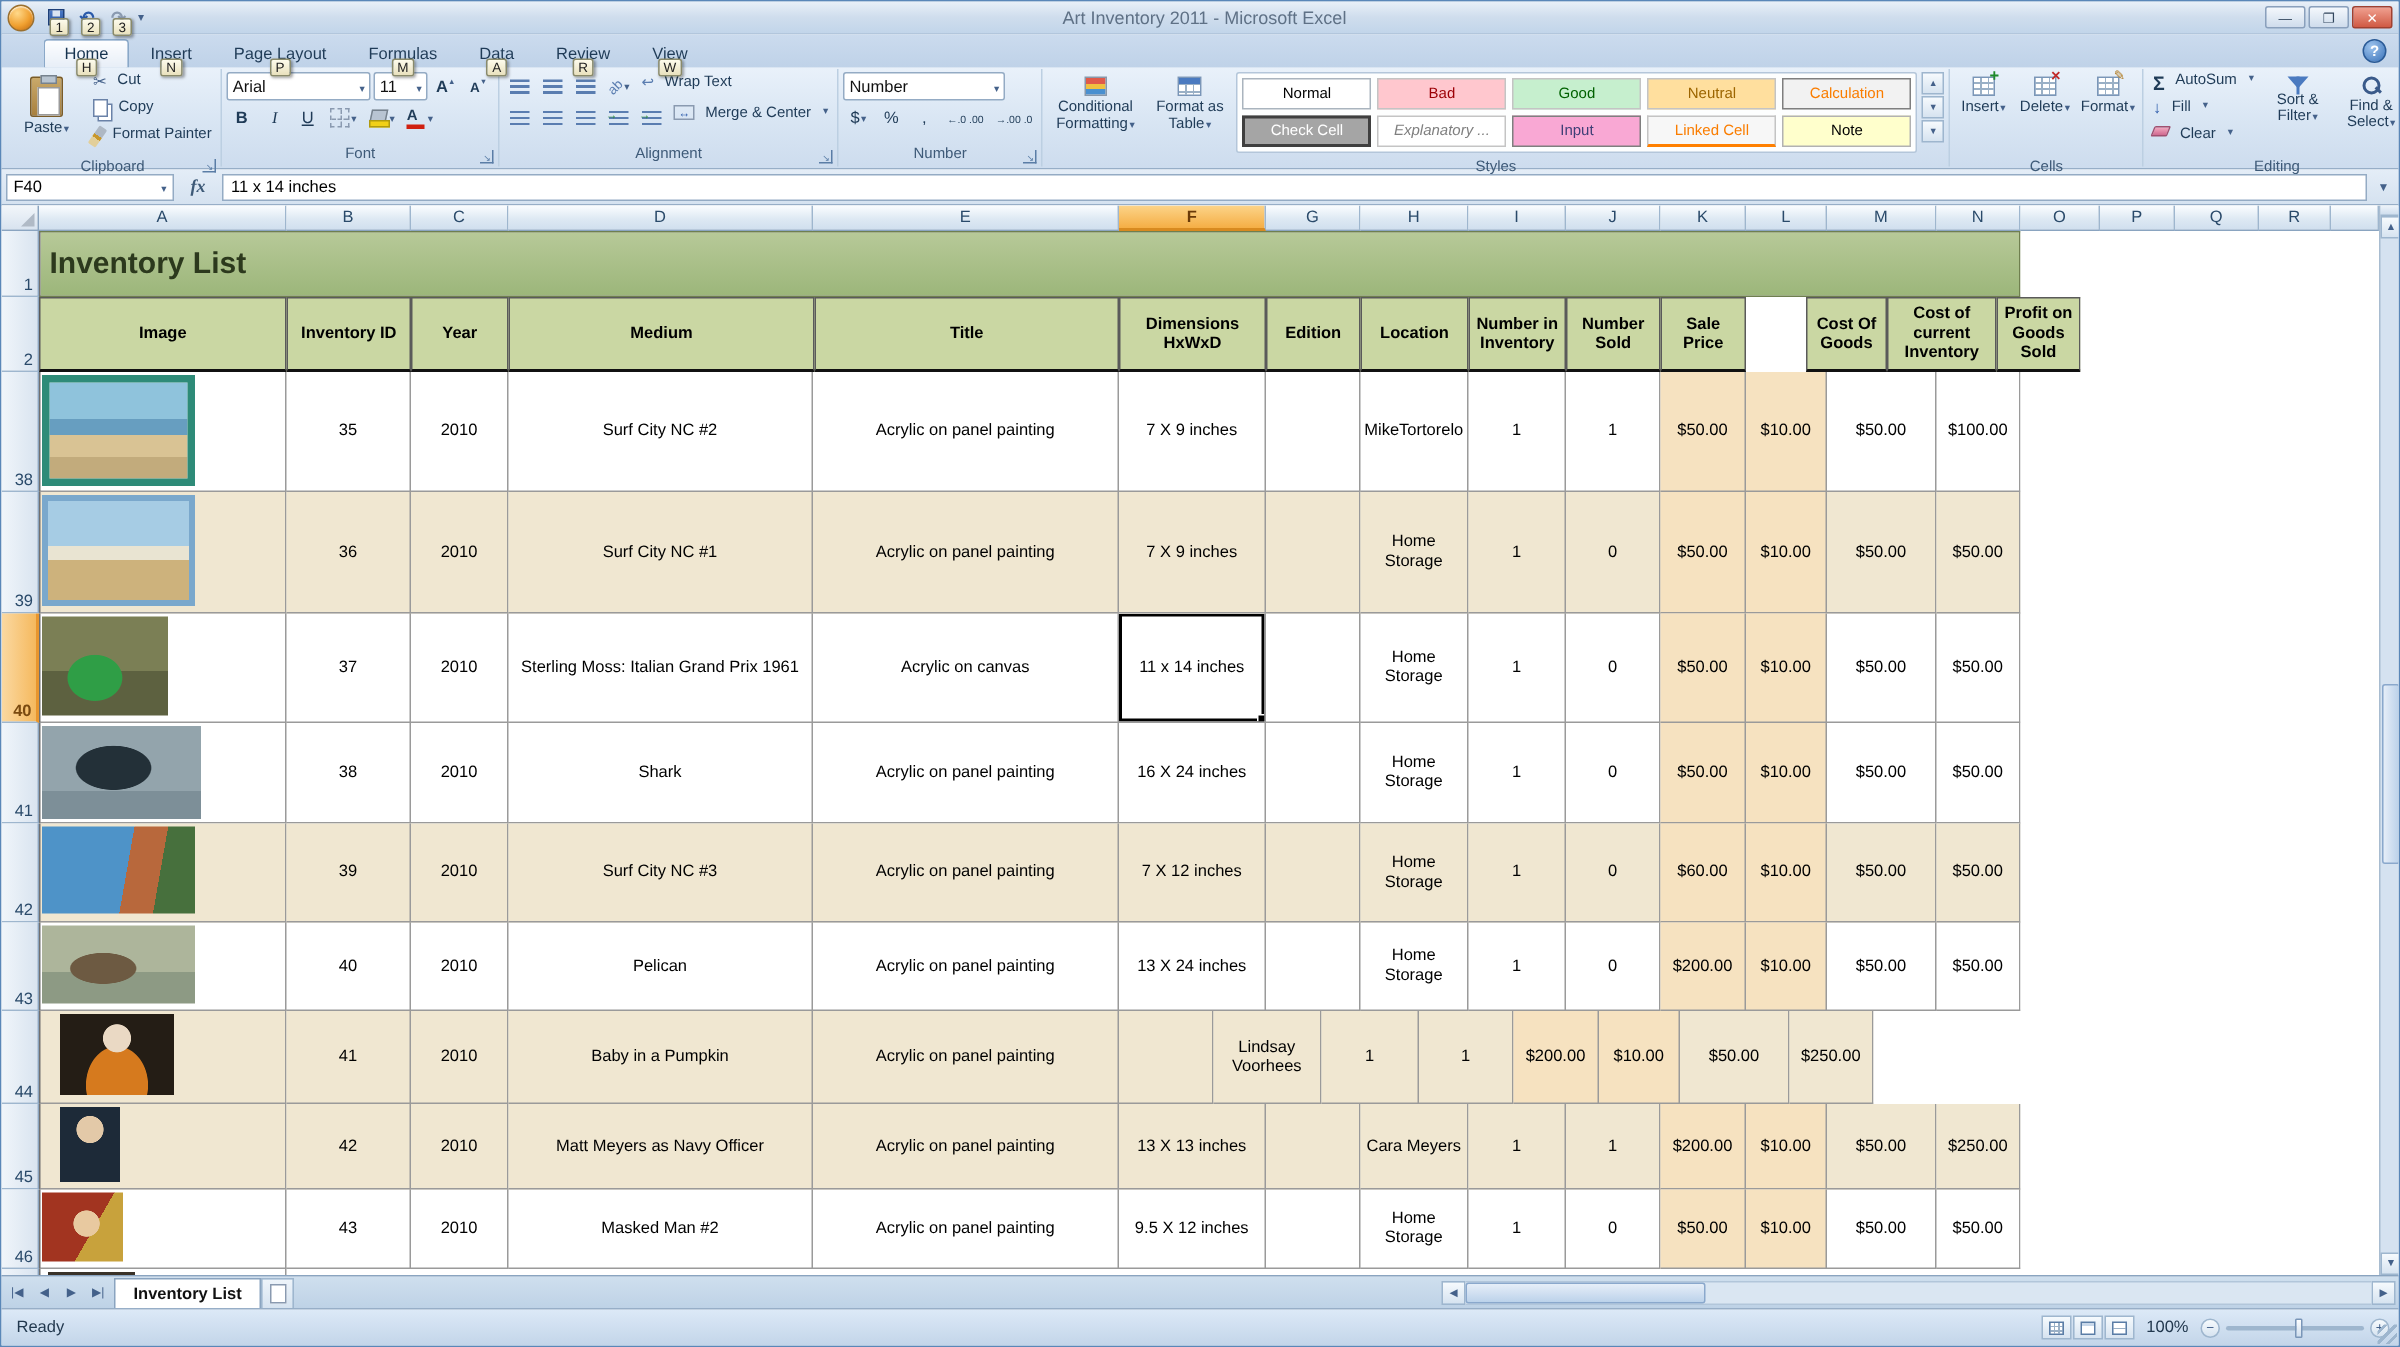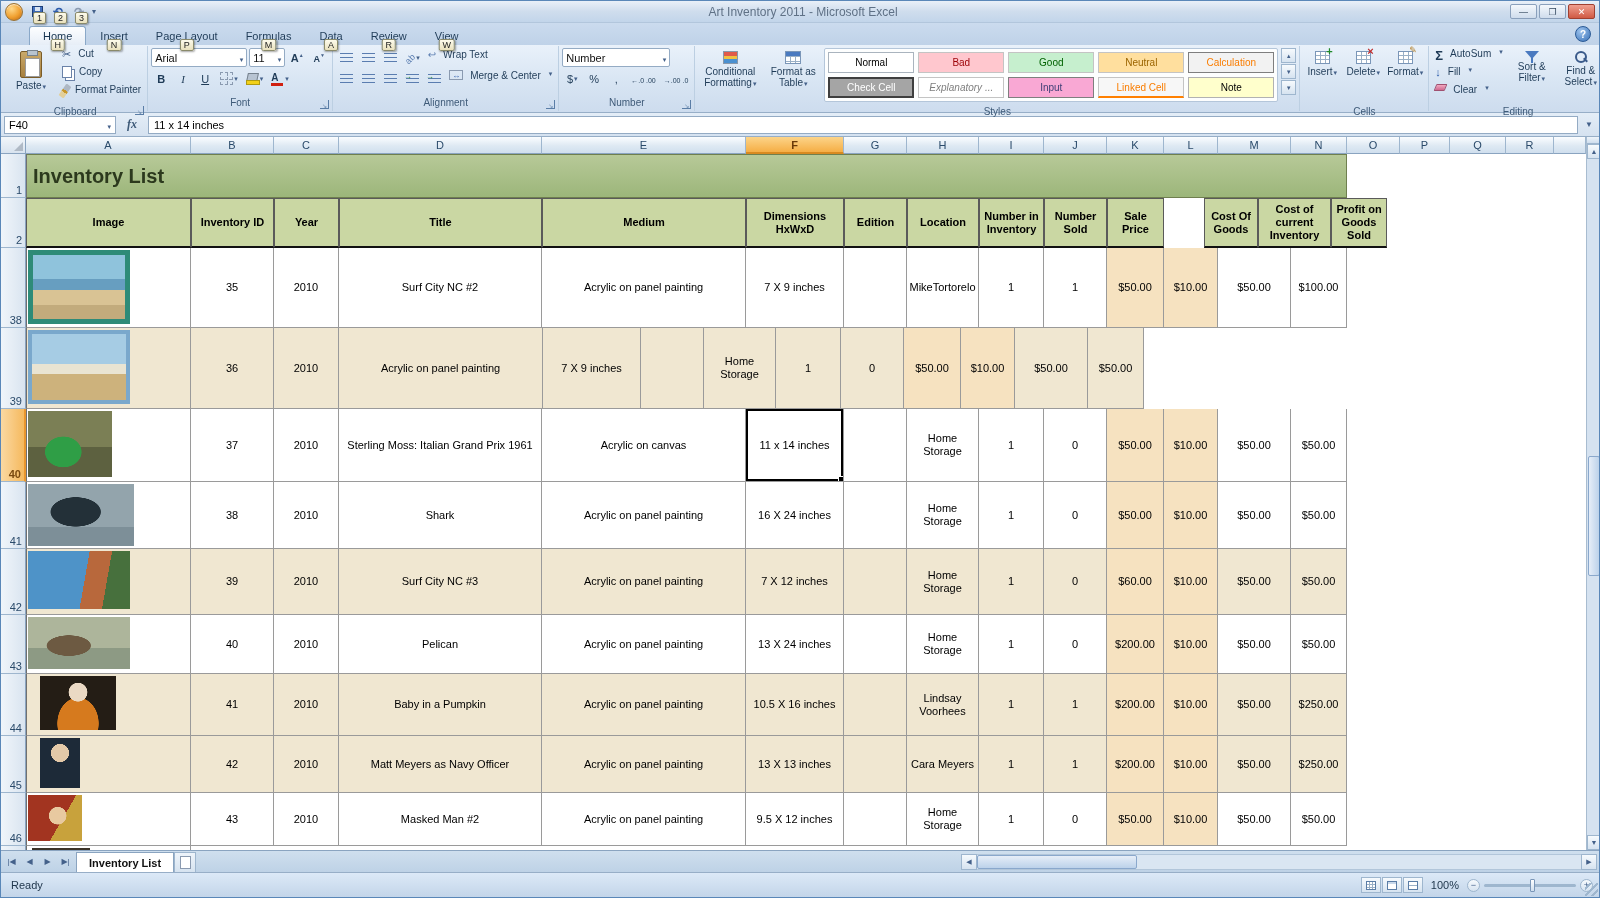--- a/index.html
+++ b/index.html
@@ -540,8 +540,8 @@
             <div class="hcell first" style="width: 165px; flex: 0 0 165px;">Image</div>
             <div class="hcell" style="width: 83px; flex: 0 0 83px;">Inventory ID</div>
             <div class="hcell" style="width: 65px; flex: 0 0 65px;">Year</div>
+            <div class="hcell" style="width: 204px; flex: 0 0 204px;">Medium</div>
             <div class="hcell" style="width: 203px; flex: 0 0 203px;">Title</div>
-            <div class="hcell" style="width: 204px; flex: 0 0 204px;">Medium</div>
             <div class="hcell" style="width: 98px; flex: 0 0 98px;">Dimensions HxWxD</div>
             <div class="hcell" style="width: 63px; flex: 0 0 63px;">Edition</div>
             <div class="hcell" style="width: 72px; flex: 0 0 72px;">Location</div>

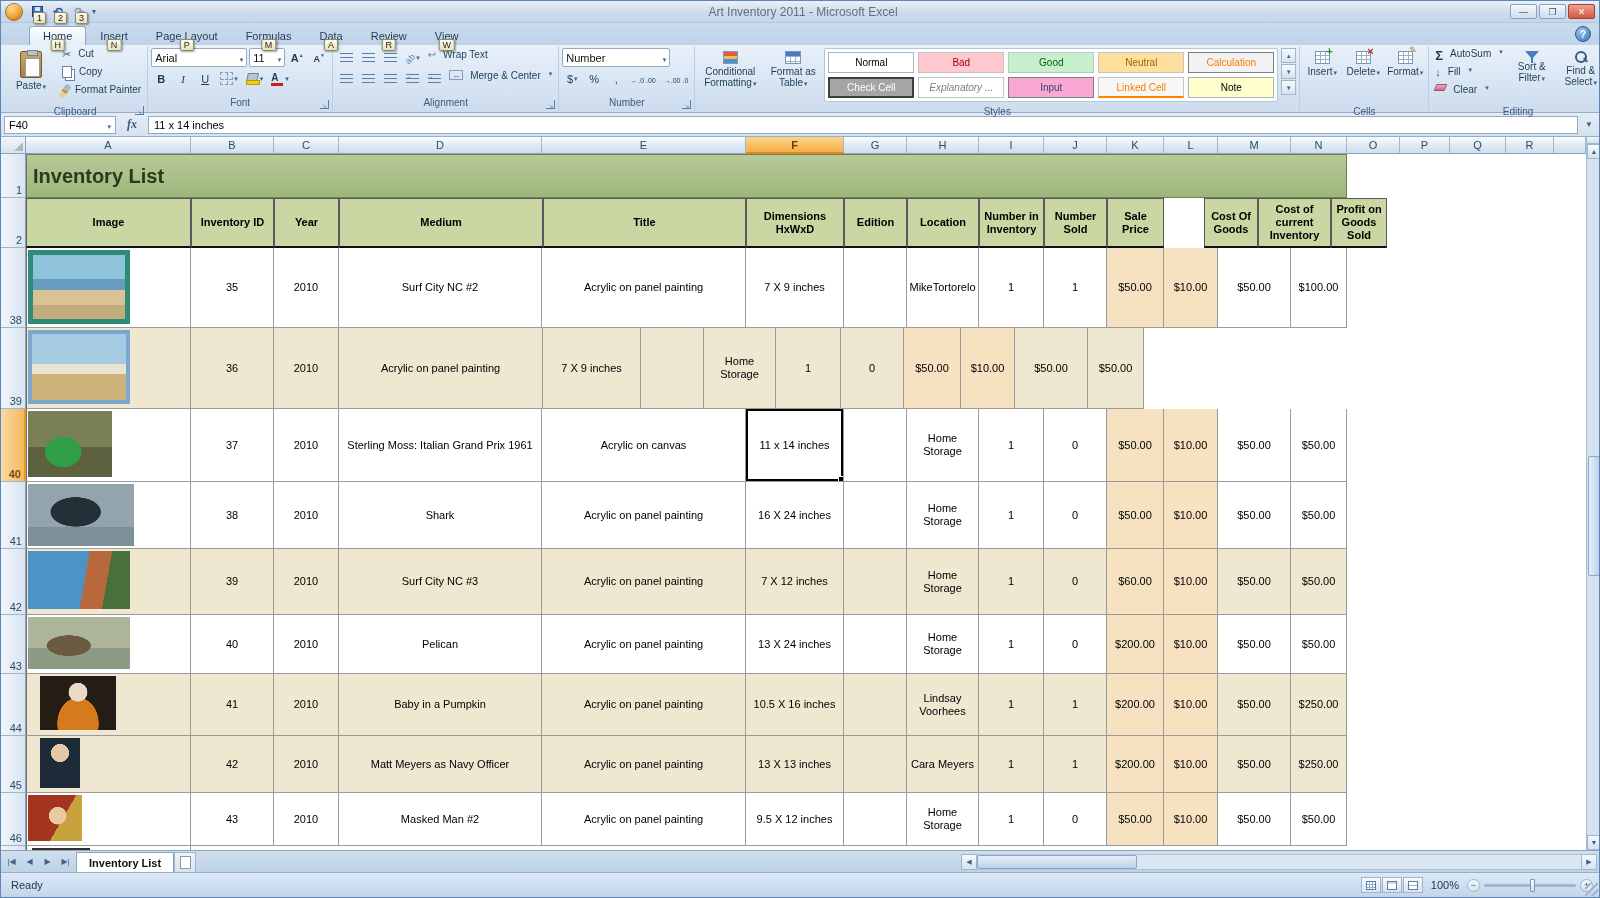--- a/index.html
+++ b/index.html
@@ -580,6 +580,7 @@
             </div>
             <div class="gcell shade" style="width: 83px; flex: 0 0 83px;">36</div>
             <div class="gcell shade" style="width: 65px; flex: 0 0 65px;">2010</div>
+            <div class="gcell shade" style="width: 203px; flex: 0 0 203px;">Surf City NC #1</div>
             <div class="gcell shade" style="width: 204px; flex: 0 0 204px;">Acrylic on panel painting</div>
             <div class="gcell shade" style="width: 98px; flex: 0 0 98px;">7 X 9 inches</div>
             <div class="gcell shade" style="width: 63px; flex: 0 0 63px;"></div>

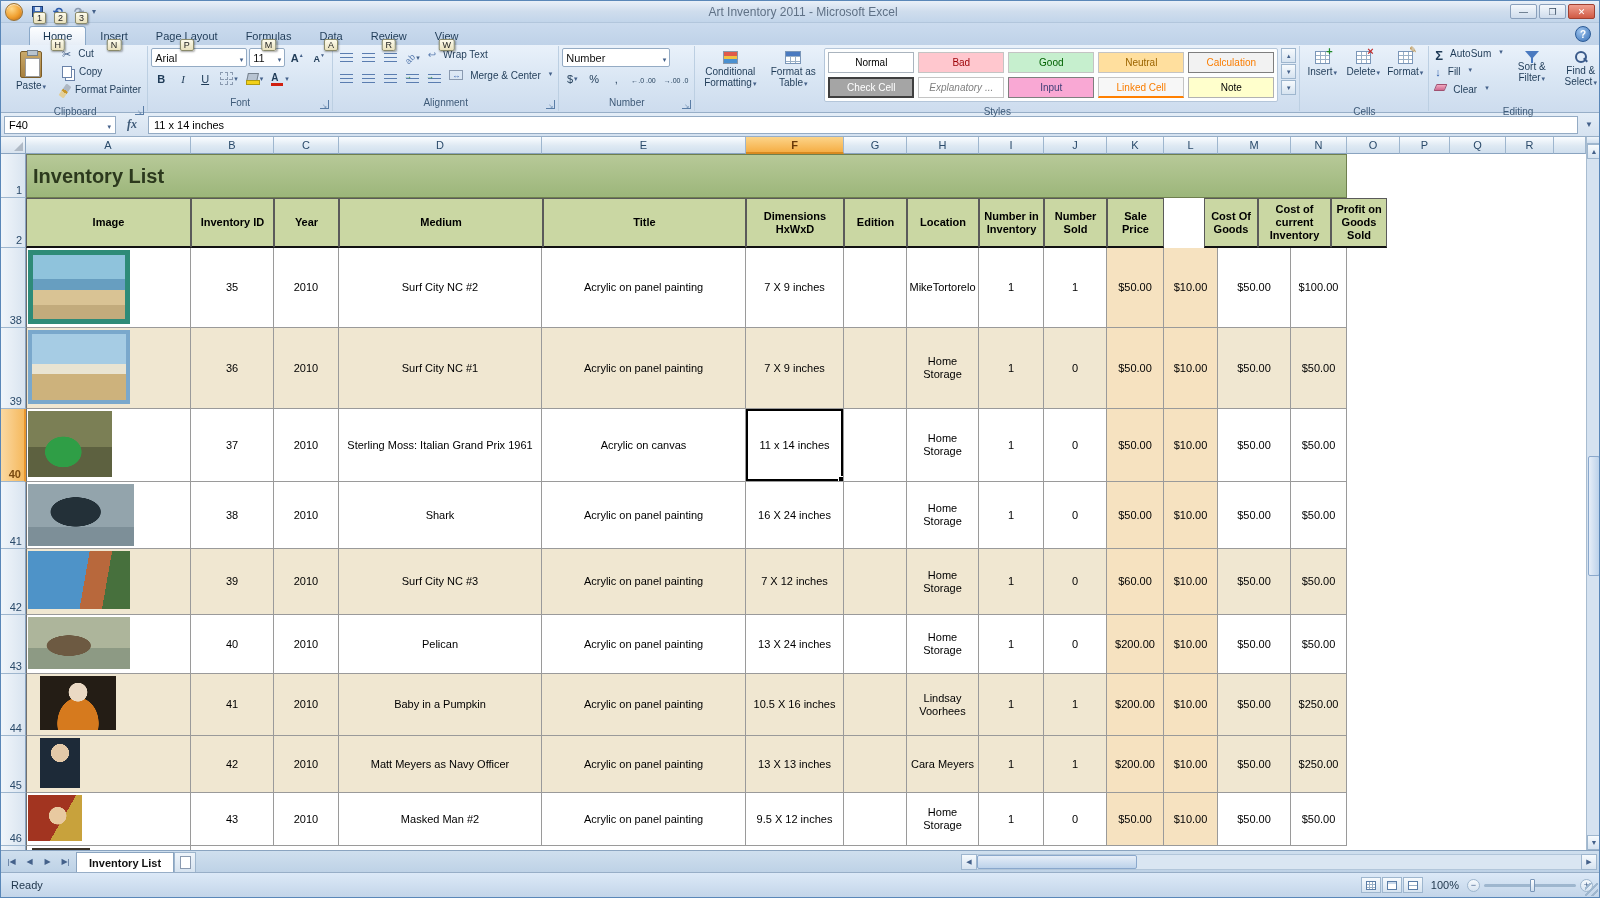--- a/index.html
+++ b/index.html
@@ -682,7 +682,6 @@
             <div class="gcell shade" style="width: 65px; flex: 0 0 65px;">2010</div>
             <div class="gcell shade" style="width: 203px; flex: 0 0 203px;">Baby in a Pumpkin</div>
             <div class="gcell shade" style="width: 204px; flex: 0 0 204px;">Acrylic on panel painting</div>
-            <div class="gcell shade" style="width: 98px; flex: 0 0 98px;">10.5 X 16 inches</div>
             <div class="gcell shade" style="width: 63px; flex: 0 0 63px;"></div>
             <div class="gcell shade" style="width: 72px; flex: 0 0 72px;">Lindsay Voorhees</div>
             <div class="gcell shade" style="width: 65px; flex: 0 0 65px;">1</div>

